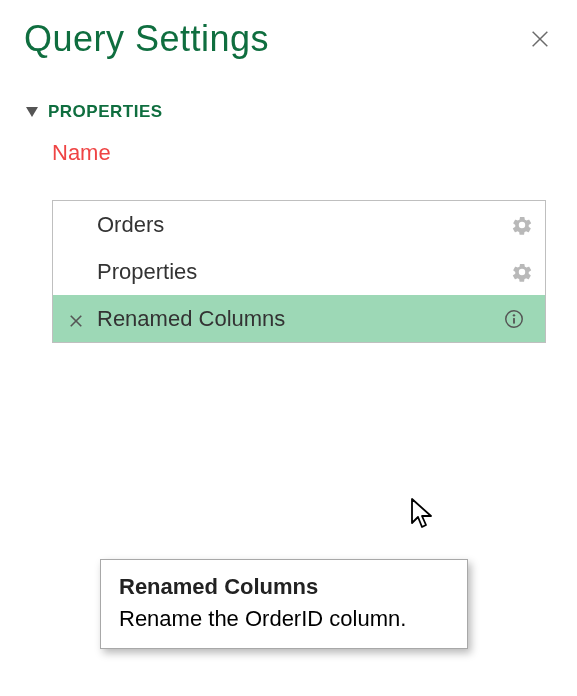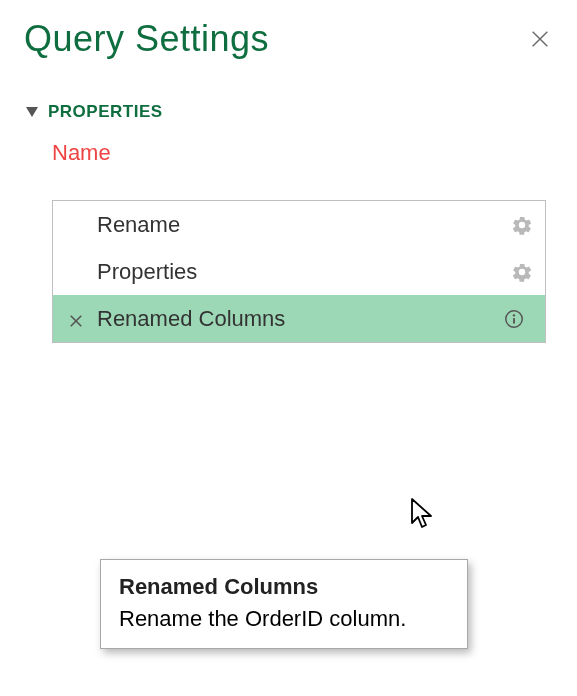--- a/index.html
+++ b/index.html
@@ -175,7 +175,7 @@
     <div class="steps-box">
 
       <div class="step-row">
-        <span class="label">Rename</span>
+        <span class="label">Orders</span>
         <span class="gear">
           <svg viewBox="0 0 24 24" fill="currentColor">
               <path d="M12 8.5A3.5 3.5 0 1 0 12 15.5 3.5 3.5 0 1 0 12 8.5M19.4 13c0 .3-.1.7-.1 1l2.1 1.6c.2.1.2.4.1.6l-2 3.4c-.1.2-.4.3-.6.2l-2.5-1c-.5.4-1.1.7-1.7.9l-.4 2.6c0 .2-.2.4-.5.4h-4c-.2 0-.4-.2-.5-.4l-.4-2.6c-.6-.2-1.2-.5-1.7-.9l-2.5 1c-.2.1-.5 0-.6-.2l-2-3.4c-.1-.2-.1-.5.1-.6L4.7 14c0-.3-.1-.7-.1-1s.1-.7.1-1L2.6 10.4c-.2-.1-.2-.4-.1-.6l2-3.4c.1-.2.4-.3.6-.2l2.5 1c.5-.4 1.1-.7 1.7-.9l.4-2.6c0-.2.2-.4.5-.4h4c.2 0 .4.2.5.4l.4 2.6c.6.2 1.2.5 1.7.9l2.5-1c.2-.1.5 0 .6.2l2 3.4c.1.2.1.5-.1.6L19.3 12c0 .3.1.7.1 1Z"></path>

